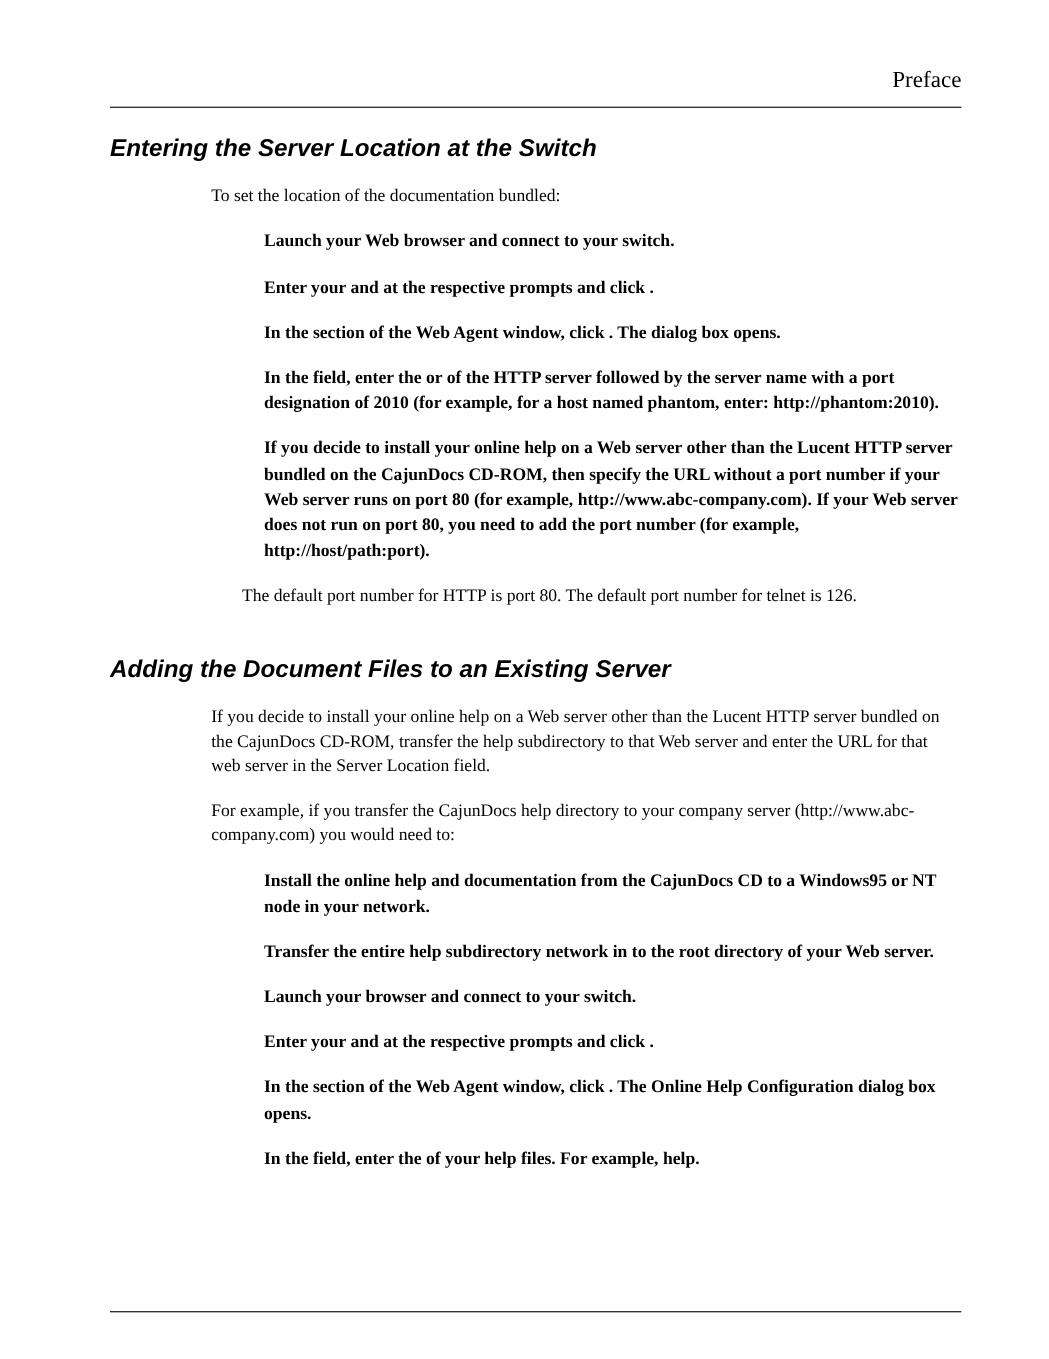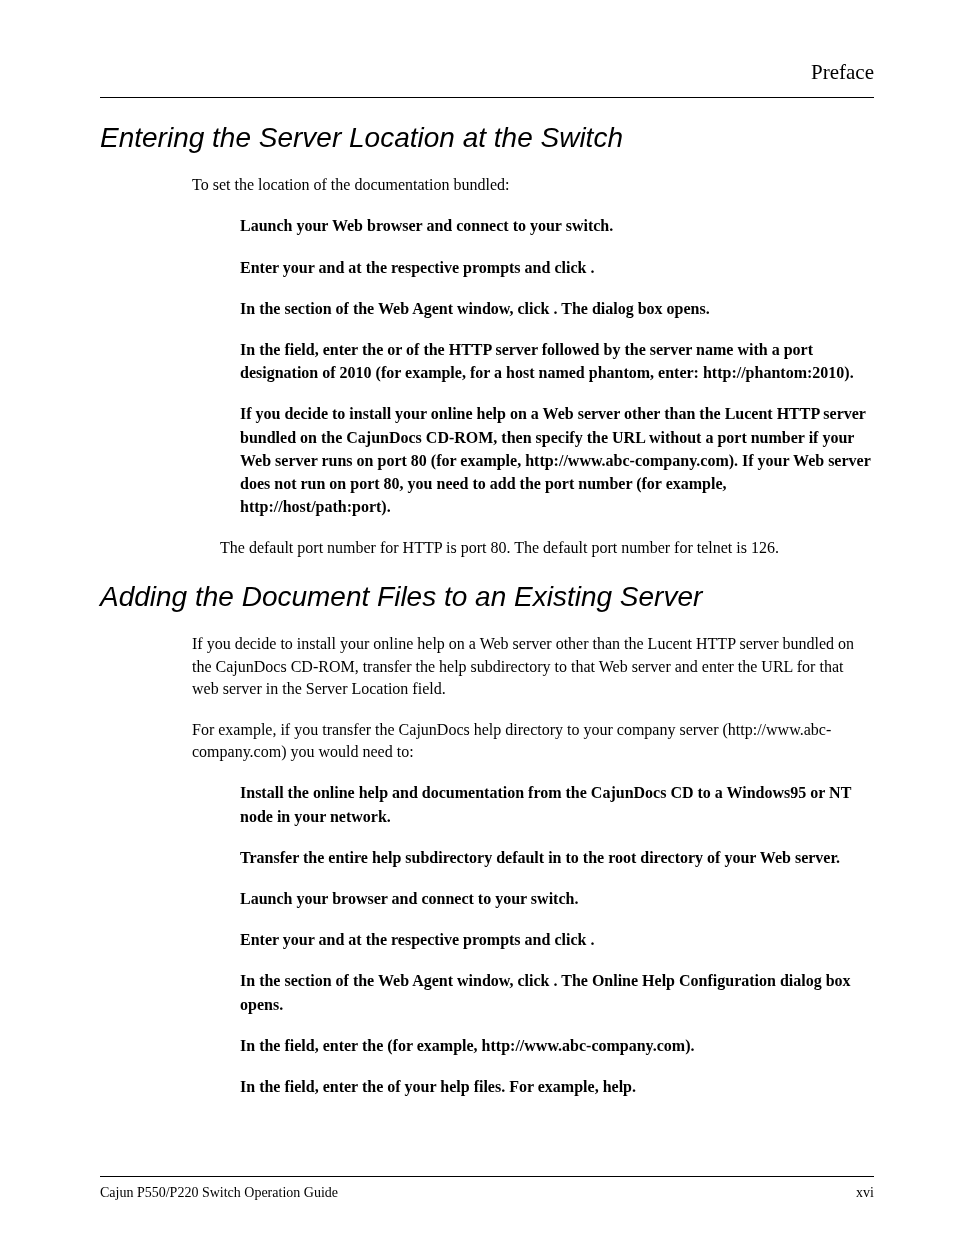--- a/index.html
+++ b/index.html
@@ -30,8 +30,8 @@
   h2 {
     font-family: "Trebuchet MS", "Arial", sans-serif;
     font-style: italic;
-    font-weight: normal;
-    font-size: 28px;
+    font-weight: bold;
+    font-size: 22px;
     margin: 0 0 20px 0;
   }
   .intro {

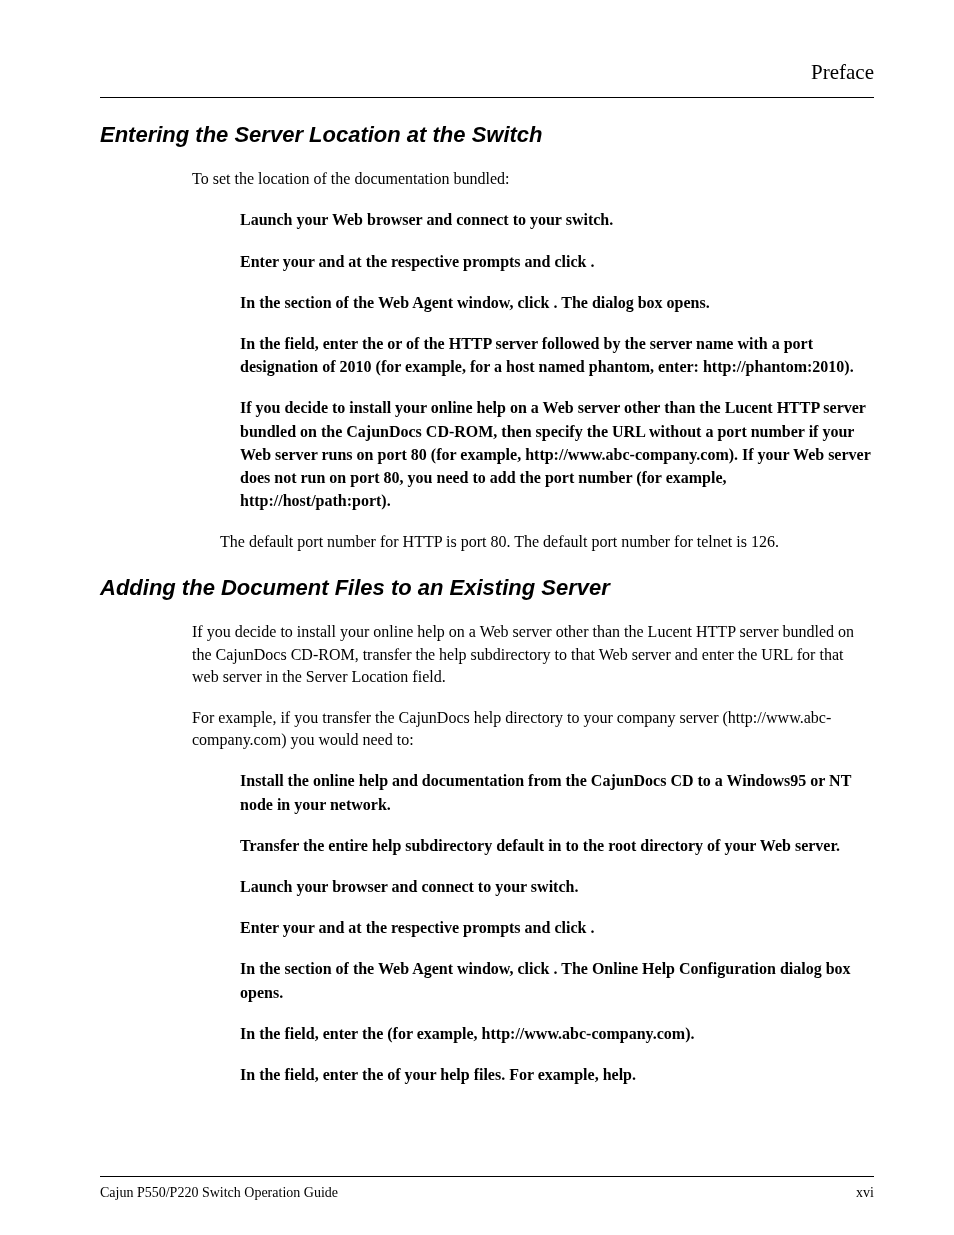--- a/index.html
+++ b/index.html
@@ -53,7 +53,7 @@
     line-height: 1.45;
   }
   .section2 {
-    margin-top: 22px;
+    margin-top: 42px;
   }
   .footer {
     position: absolute;

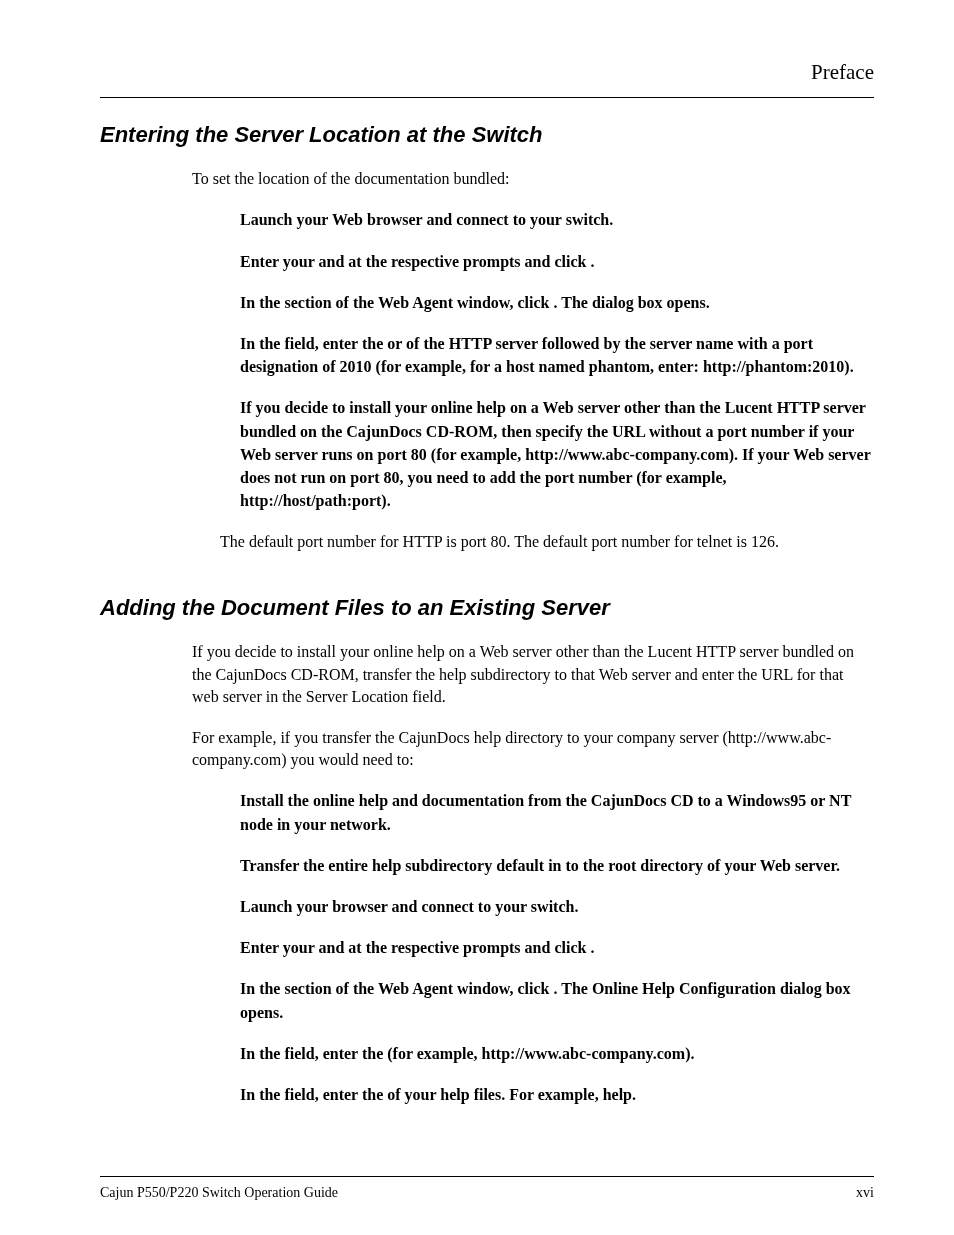--- a/index.html
+++ b/index.html
@@ -119,7 +119,7 @@
     <div class="step">Install the online help and documentation from the CajunDocs CD to a Windows95 or NT node in your network.</div>
 
     <div class="step">
-      <span>Transfer the entire help subdirectory default in </span>
+      <span>Transfer the entire help subdirectory network in </span>
       <span> to the root directory of your Web server.</span>
     </div>
 

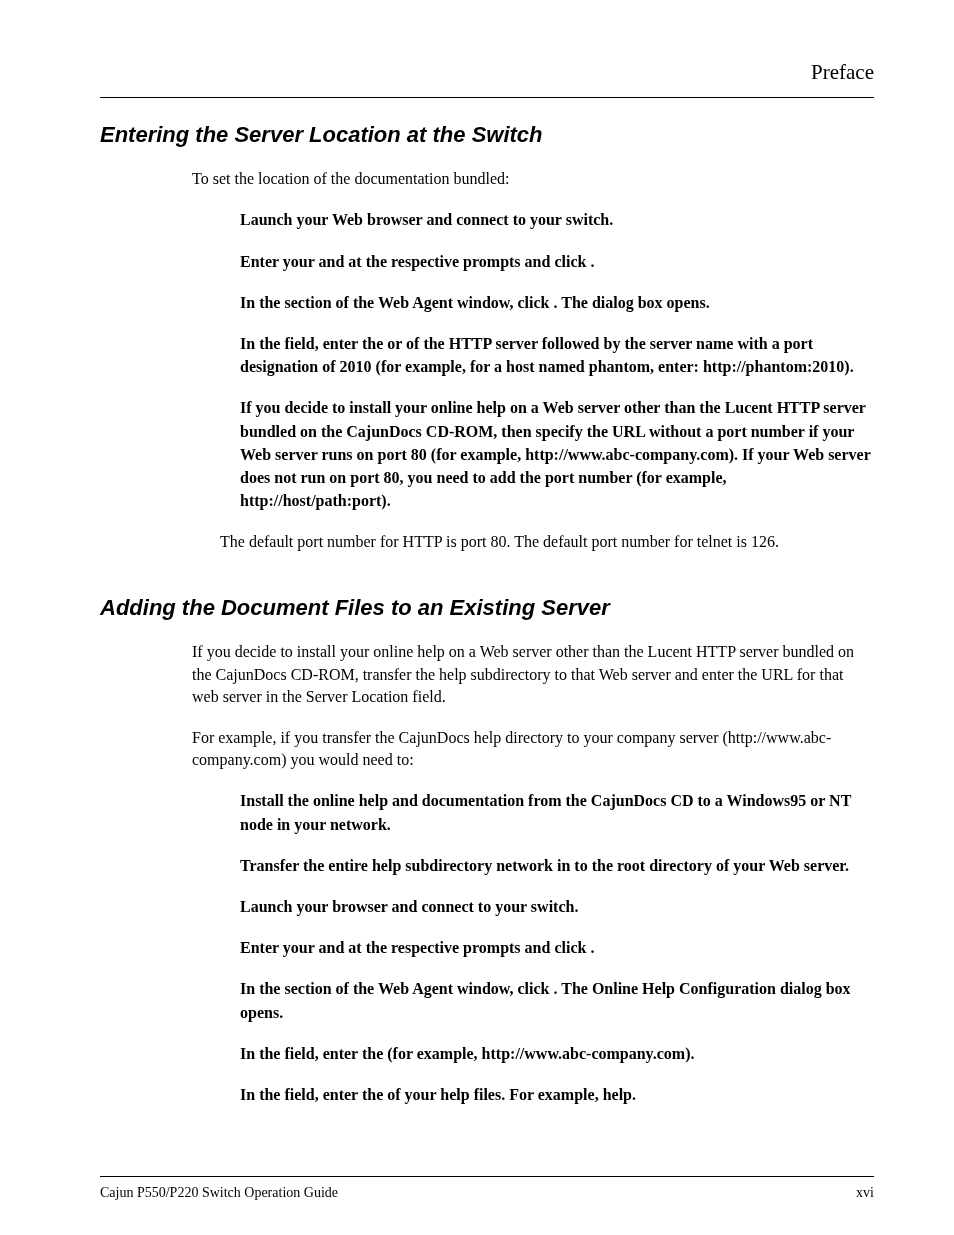--- a/index.html
+++ b/index.html
@@ -138,11 +138,6 @@
       <span>. The Online Help Configuration dialog box opens.</span>
     </div>
 
-    <div class="step">
-      <span>In the </span>
-      <span> field, enter the </span>
-      <span> (for example, http://www.abc-company.com).</span>
-    </div>
 
     <div class="step">
       <span>In the </span>

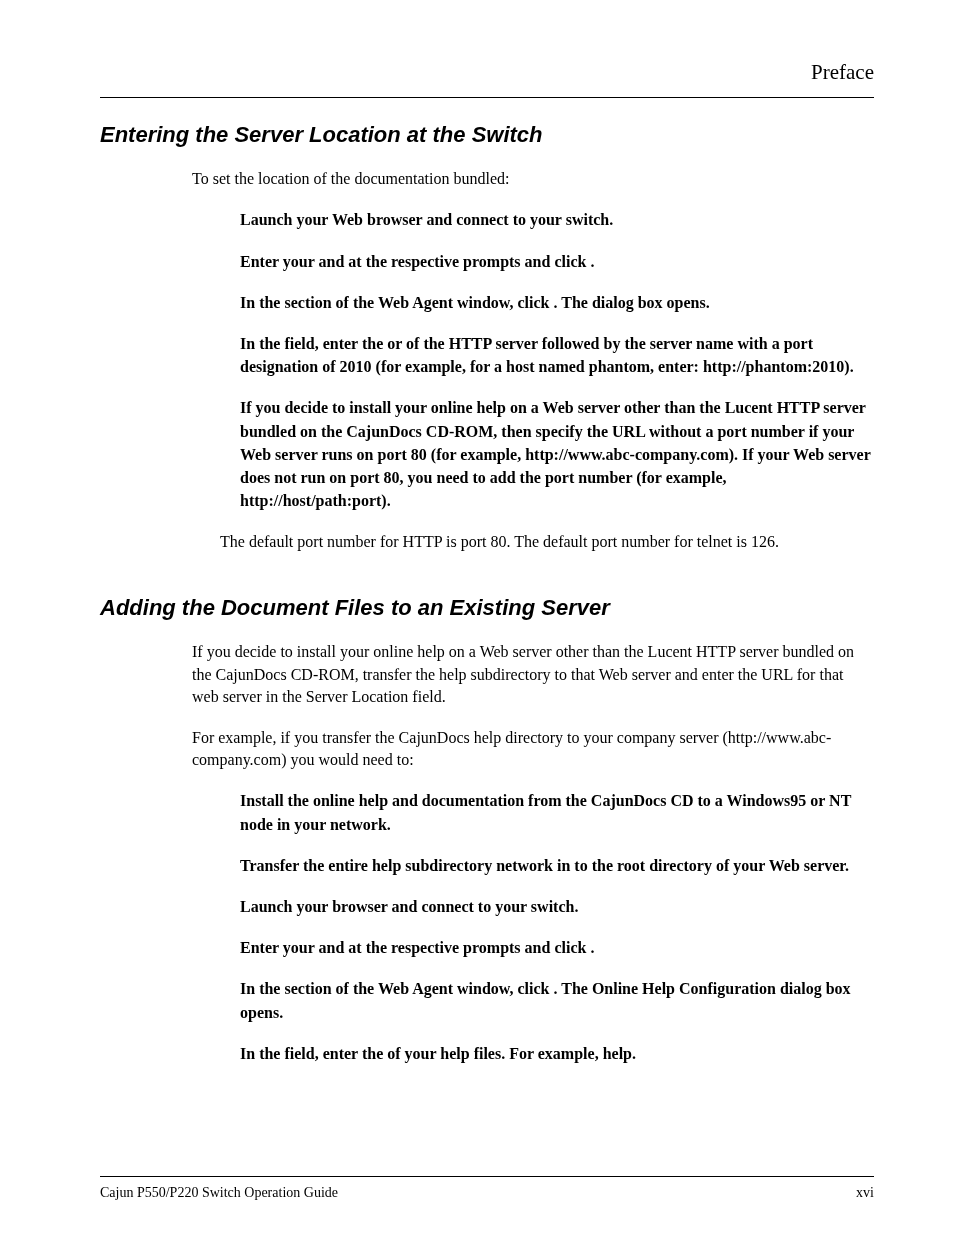--- a/index.html
+++ b/index.html
@@ -148,10 +148,6 @@
 
   <div class="footer">
     <hr class="footer-rule">
-    <div class="footer-row">
-      <span>Cajun P550/P220 Switch Operation Guide</span>
-      <span>xvi</span>
-    </div>
   </div>
 </div>
 

